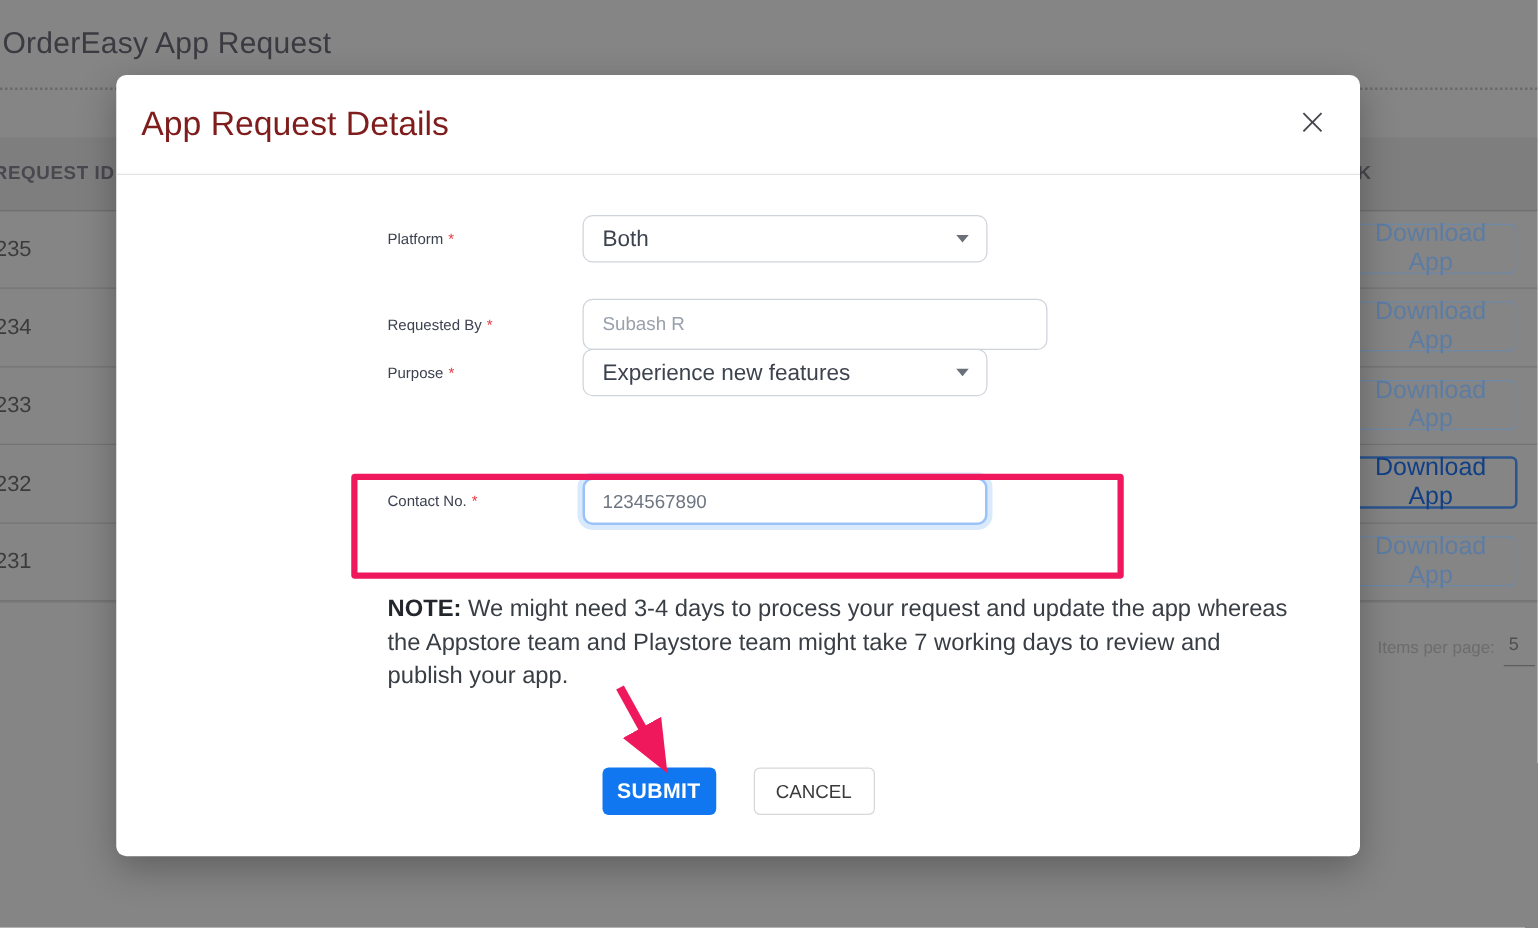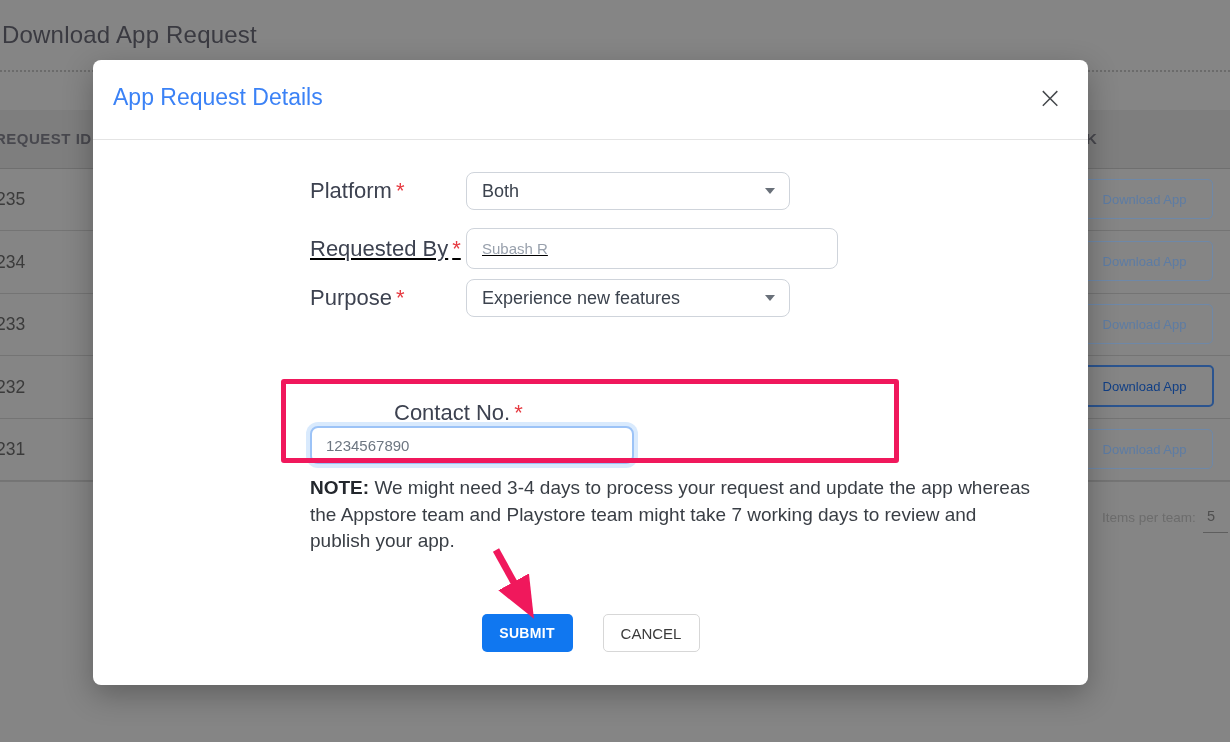--- a/index.html
+++ b/index.html
@@ -74,7 +74,7 @@
 
 <div id="screen">
 
-  <div class="bg-title">Download App Request</div>
+  <div class="bg-title">OrderEasy App Request</div>
   <div class="bg-dotted"></div>
 
   <div class="bg-thead">

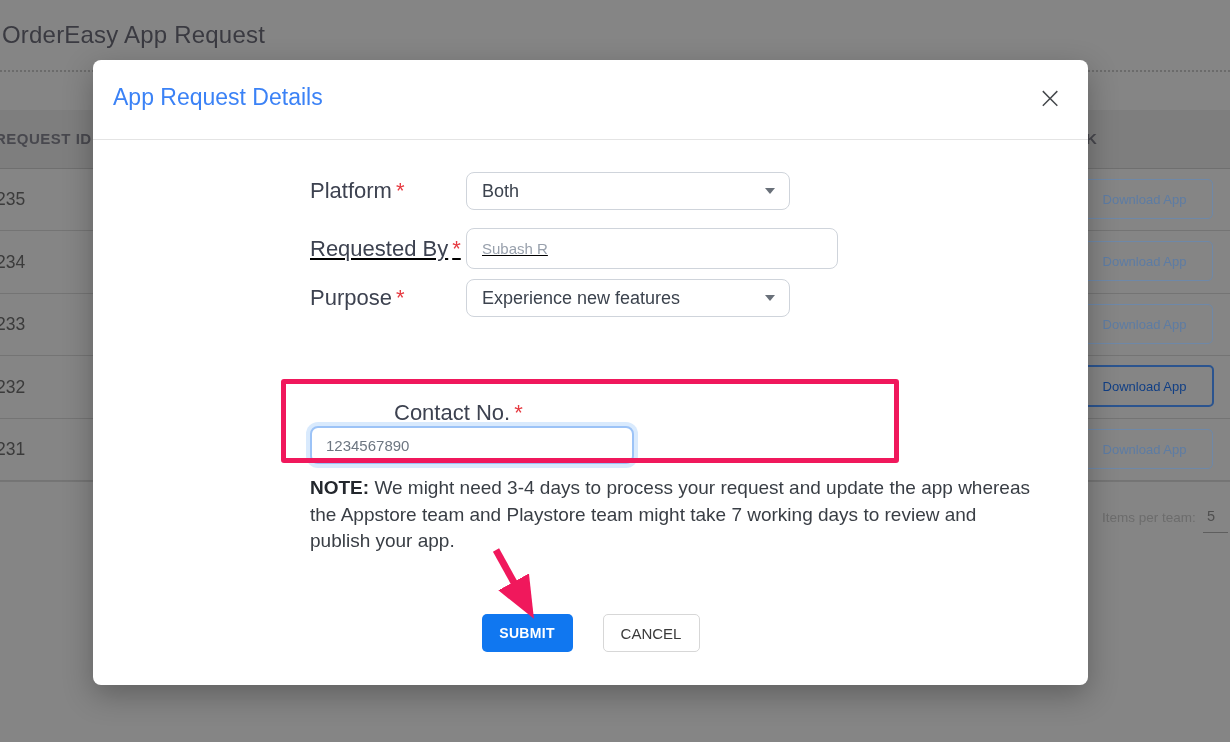--- a/index.html
+++ b/index.html
@@ -34,7 +34,7 @@
          border-radius:8px;box-shadow:0 10px 30px rgba(0,0,0,.28);z-index:10;}
   .modal-header{position:absolute;left:0;top:0;width:100%;height:80px;box-sizing:border-box;
                 border-bottom:1px solid #e4e4e4;}
-  .modal-title{position:absolute;left:20px;top:24px;font-size:23px;color:#3b82f6;}
+  .modal-title{position:absolute;left:20px;top:24px;font-size:27px;color:#7f1d1d;}
   .modal-close{position:absolute;right:20px;top:20px;width:36px;height:36px;border:none;background:none;
                font-size:30px;font-weight:300;color:#44474b;cursor:pointer;line-height:36px;text-align:center;
                font-family:"DejaVu Sans",sans-serif;padding:0;}

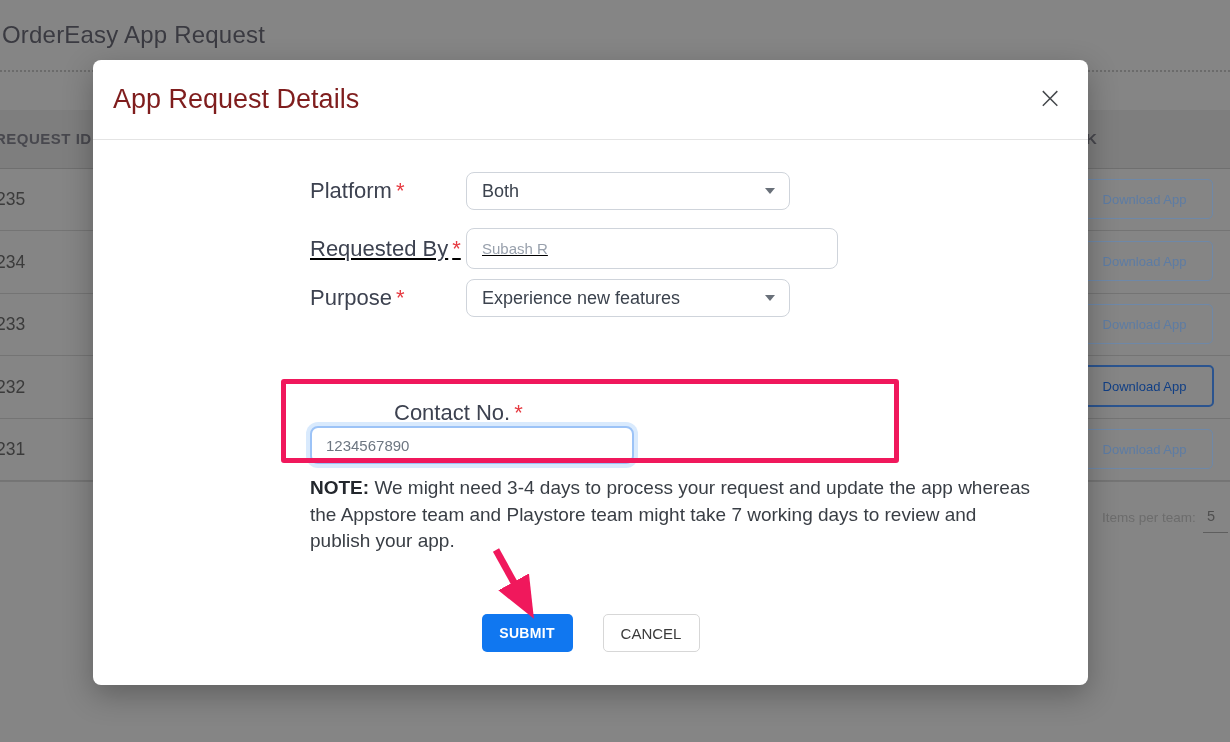--- a/index.html
+++ b/index.html
@@ -40,7 +40,7 @@
                font-family:"DejaVu Sans",sans-serif;padding:0;}
 
   .f-row{position:absolute;left:217px;display:flex;align-items:center;}
-  .f-label{width:156px;font-size:22px;color:#3d4250;flex:none;}
+  .f-label{width:156px;font-size:12px;color:#3d4250;flex:none;}
   .req{color:#e63a41;margin-left:4px;}
   .sel{width:324px;height:38px;box-sizing:border-box;border:1px solid #cfd4db;border-radius:8px;
        background:#fff;display:flex;align-items:center;justify-content:space-between;

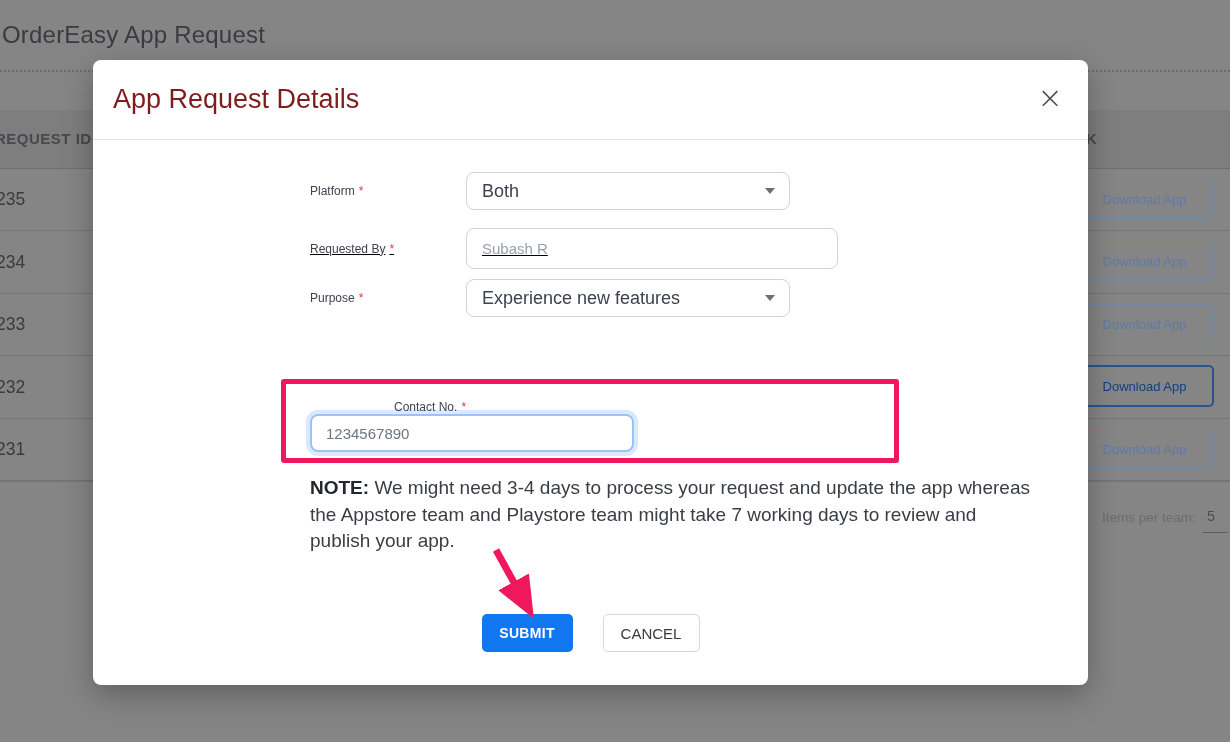--- a/index.html
+++ b/index.html
@@ -21,7 +21,7 @@
          font-size:17.5px;color:#3b3b3b;}
   .dl-btn{position:absolute;left:1076px;width:137px;height:40px;box-sizing:border-box;
           border:1px solid #6e88a8;border-radius:5px;background:transparent;
-          color:#5d7ca4;font-size:13px;font-family:"Liberation Sans",sans-serif;
+          color:#5d7ca4;font-size:20px;font-family:"Liberation Sans",sans-serif;
           display:flex;align-items:center;justify-content:center;cursor:pointer;}
   .dl-btn.focused{left:1075px;width:139px;height:42px;border:2px solid #2b548f;color:#113f85;}
   .bg-footer-line{position:absolute;left:0;top:481px;width:1230px;border-top:1px solid #757575;}

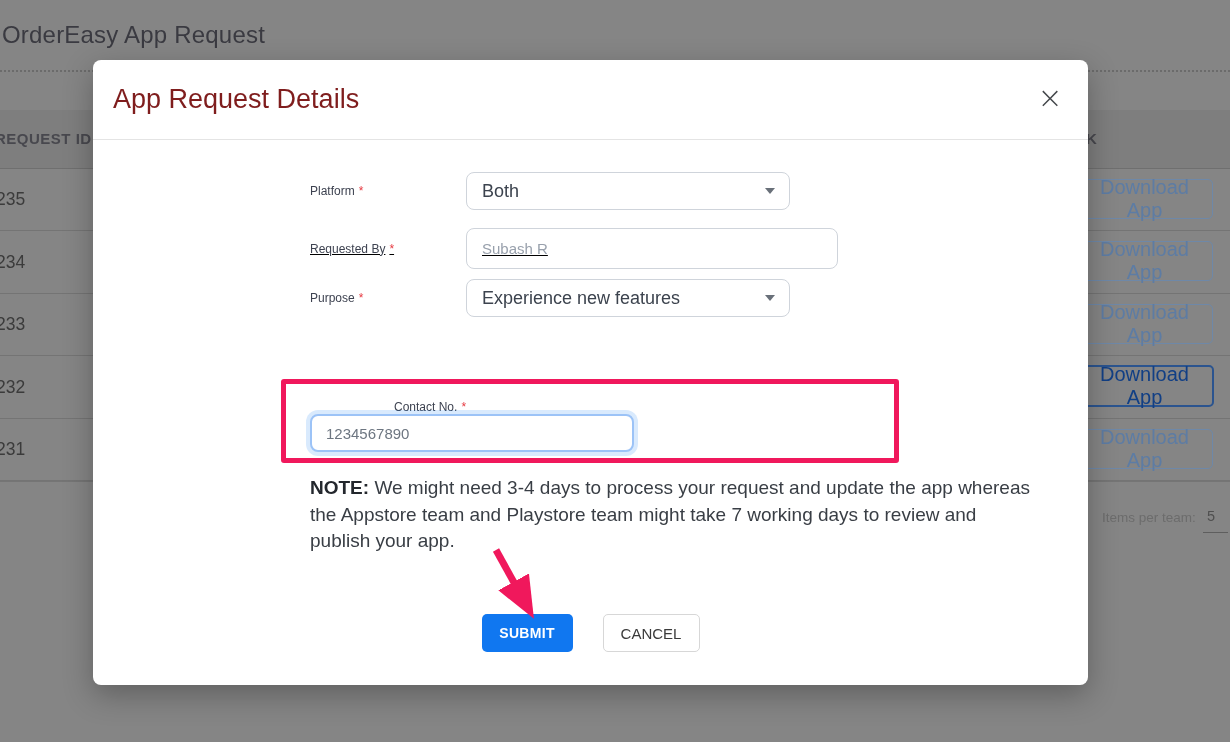--- a/index.html
+++ b/index.html
@@ -122,7 +122,7 @@
       </div>
     </div>
 
-    <div class="f-row" style="top:168px;text-decoration:underline;">
+    <div class="f-row" style="top:179px;">
       <span class="f-label"><span>Requested By</span><span class="req">*</span></span>
       <input class="txt" type="text" value="Subash R" style="">
     </div>

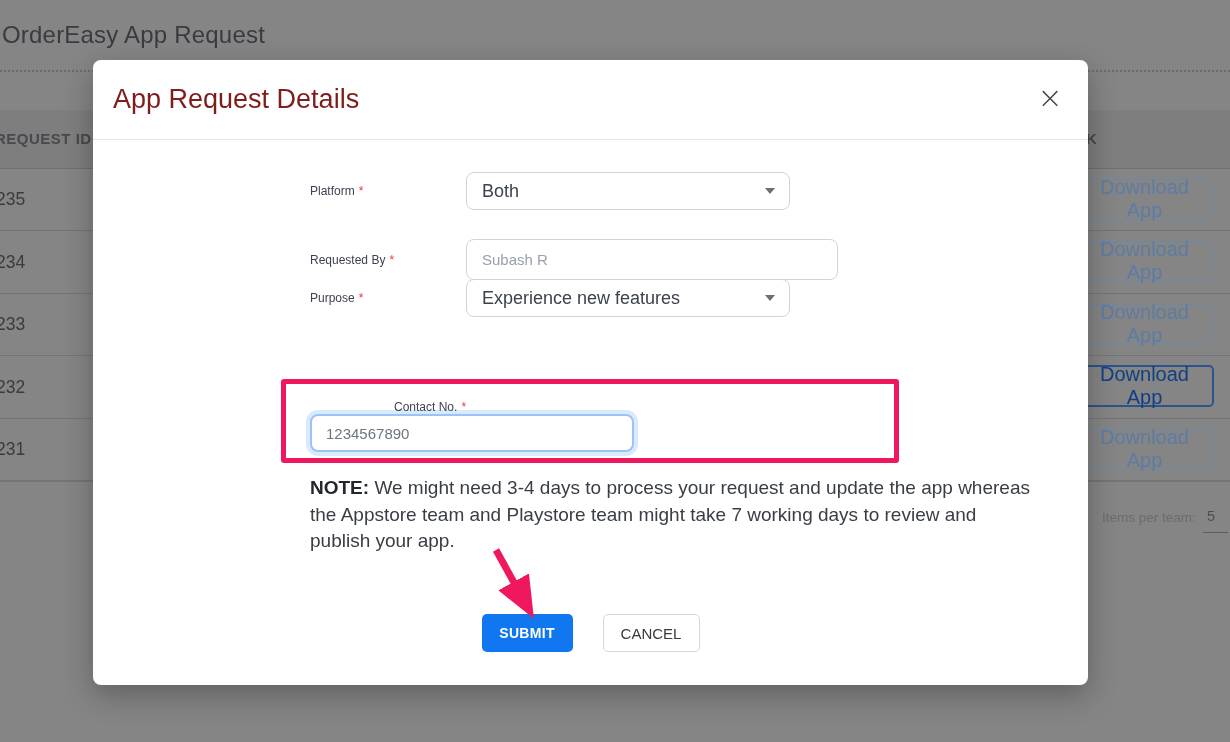--- a/index.html
+++ b/index.html
@@ -136,7 +136,7 @@
     </div>
 
 
-    <div class="f-row" style="top:340px;flex-direction:column;">
+    <div class="f-row" style="top:322px;">
       <span class="f-label"><span>Contact No.</span><span class="req">*</span></span>
       <input class="txt-focus" type="text" value="1234567890" style="">
     </div>

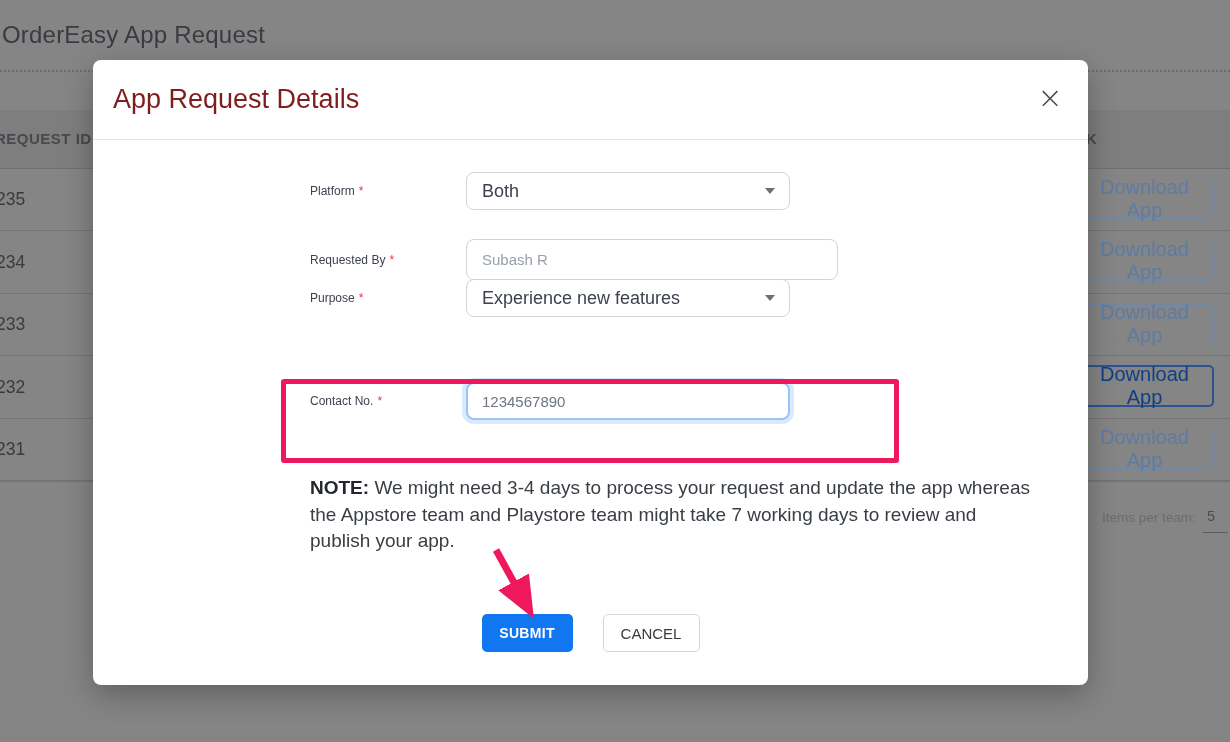--- a/index.html
+++ b/index.html
@@ -104,7 +104,7 @@
   </div>
 
   <div class="bg-footer-line"></div>
-  <span class="ipp-label">Items per team:</span>
+  <span class="ipp-label">Items per page:</span>
   <span class="ipp-value">5</span>
   <div class="ipp-underline"></div>
 

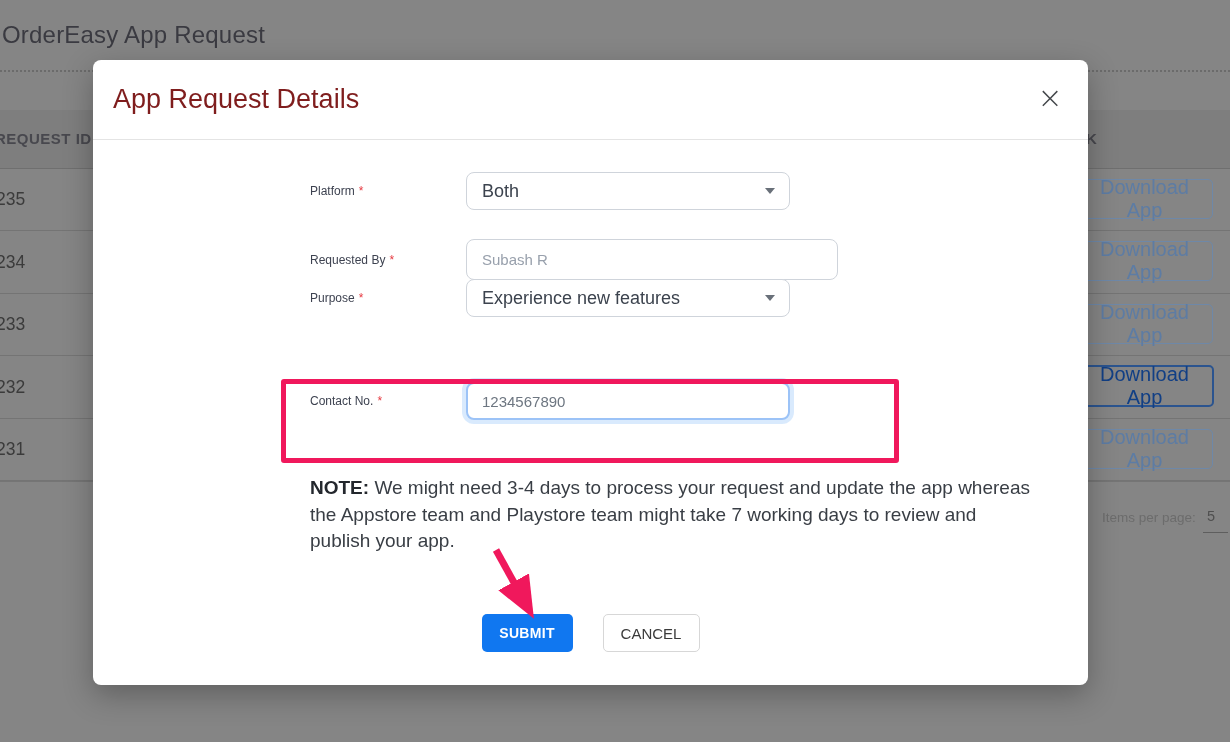--- a/index.html
+++ b/index.html
@@ -59,7 +59,7 @@
 
   .btn-bar{position:absolute;left:0;top:554px;width:100%;display:flex;justify-content:center;gap:30px;}
   .btn-submit{width:91px;height:38px;background:#1077f0;border:none;border-radius:5px;color:#ffffff;
-              font-size:14px;font-weight:bold;letter-spacing:.3px;cursor:pointer;
+              font-size:17px;font-weight:bold;letter-spacing:.3px;cursor:pointer;
               font-family:"Liberation Sans",sans-serif;}
   .btn-cancel{width:97px;height:38px;background:#ffffff;border:1px solid #d7d7d7;border-radius:5px;
               color:#3a3a3a;font-size:15px;cursor:pointer;font-family:"Liberation Sans",sans-serif;}

